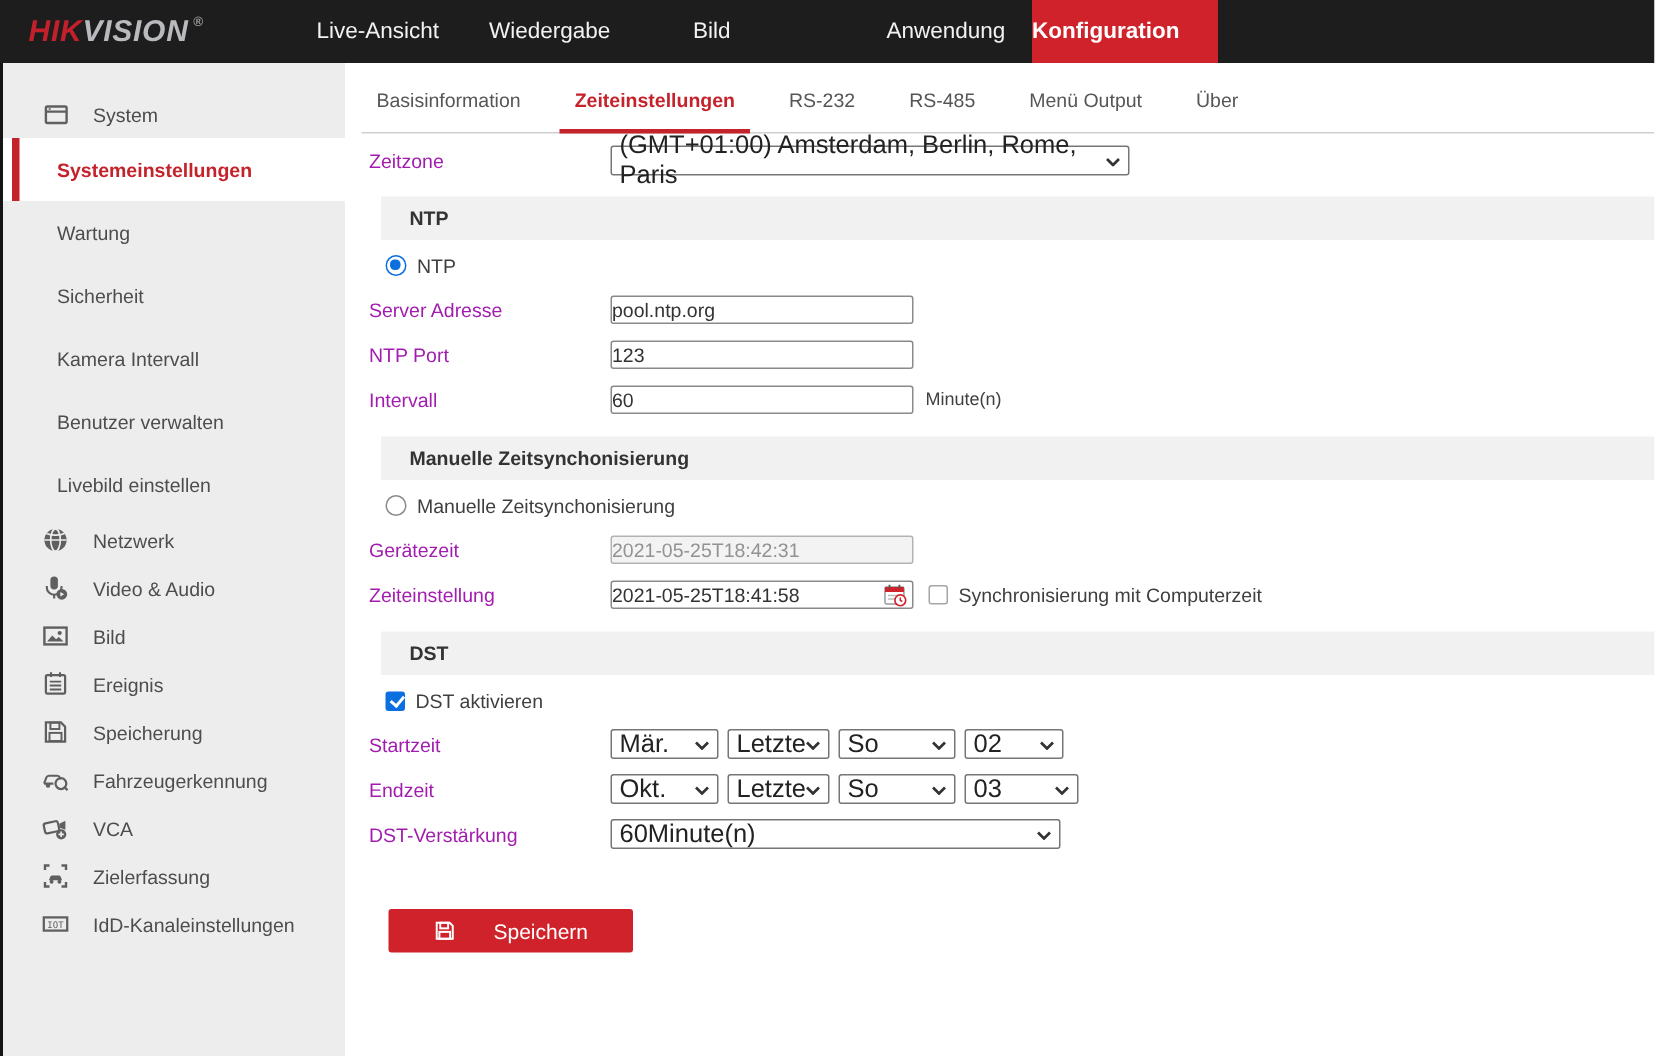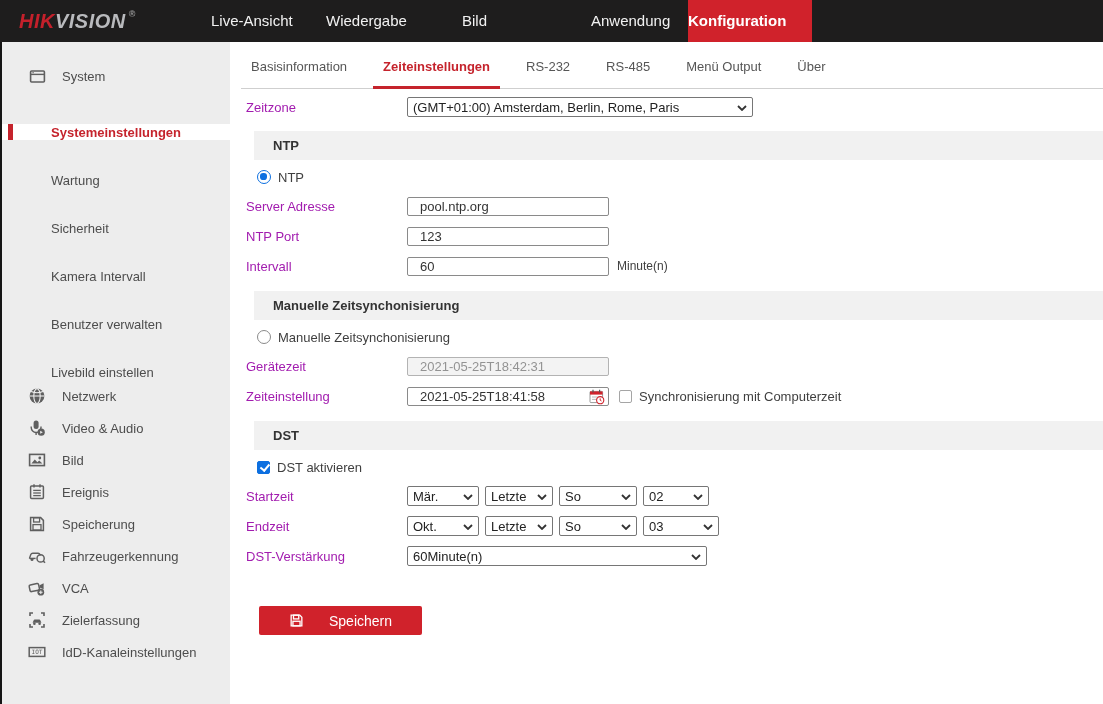--- a/index.html
+++ b/index.html
@@ -59,7 +59,7 @@
   .cal-ic { position:absolute; right:4px; top:2px; width:16px; height:16px; cursor:pointer; }
 
   .sel { position:relative; height:20px; border:1px solid #767676; border-radius:2px; background:#fff;
-         font-size:13px; color:#222; display:flex; align-items:center; padding:0 18px 0 5px; cursor:pointer; }
+         font-size:17px; color:#222; display:flex; align-items:center; padding:0 18px 0 5px; cursor:pointer; }
   .sel .chev { position:absolute; right:5px; top:7px; }
 
   .radio { width:14px; height:14px; border-radius:50%; border:1.5px solid #8a8a8a; background:#fff; position:relative; flex:none; cursor:pointer; }

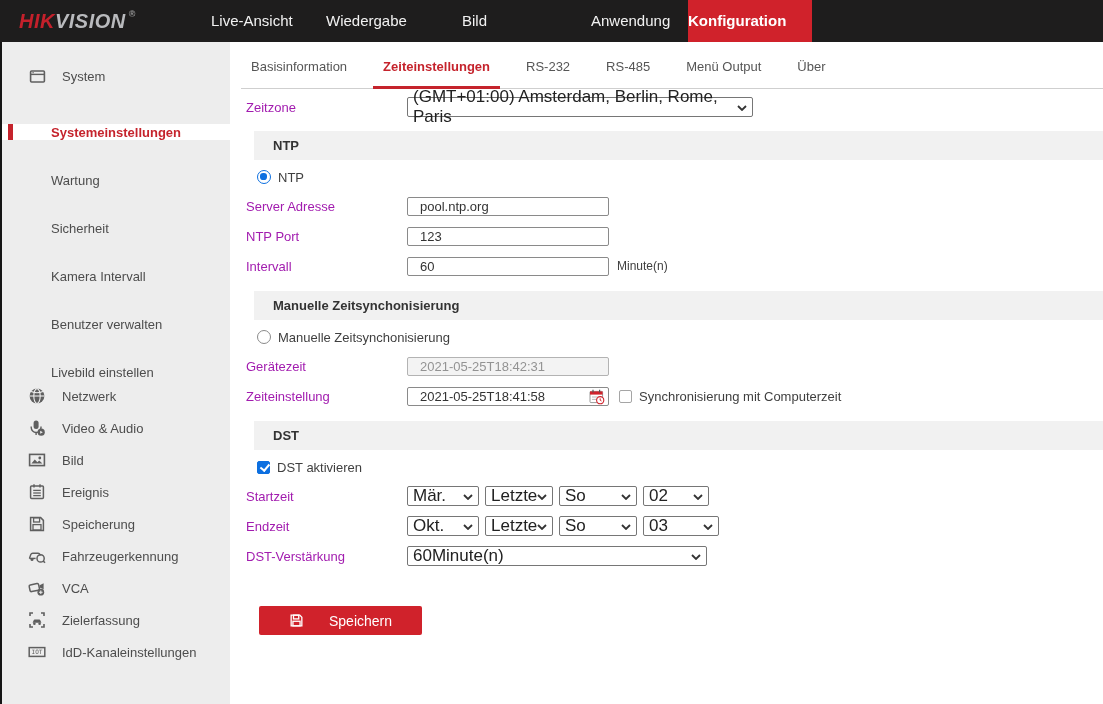--- a/index.html
+++ b/index.html
@@ -25,7 +25,7 @@
   .sidebar { position:absolute; left:0; top:42px; width:230px; height:662px; background:#ededed; padding-top:18px; z-index:5; }
   .side-row { display:flex; align-items:center; cursor:pointer; position:relative; }
   .side-row.group { height:32px; padding-left:28px; }
-  .side-row.sub   { height:16px; padding-left:51px;margin-top:32px; }
+  .side-row.sub   { height:42px; padding-left:38px; }
   .side-row .icn { width:18px; height:18px; margin-right:16px; flex:none; display:flex; align-items:center; justify-content:center; }
   .side-row .lbl { font-size:13px; color:#4d4d4d; white-space:nowrap; }
   .side-row.sub.selected { background:#fff; }

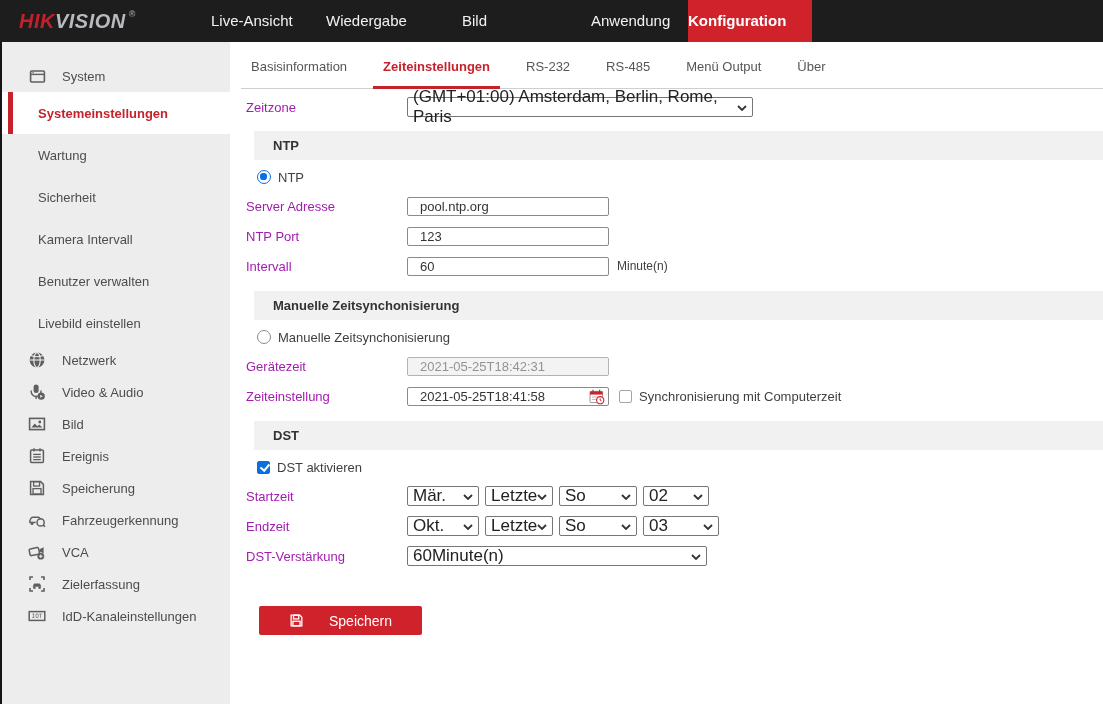--- a/index.html
+++ b/index.html
@@ -52,7 +52,7 @@
 
   
   .tin { width:202px; height:19px; border:1px solid #8a8a8a; border-radius:2px; font-size:13px;
-         padding:0 12px; font-family:inherit; color:#333; background:#fff; }
+         padding:0 0; font-family:inherit; color:#333; background:#fff; }
   .tin.disabled { background:#f3f3f3; border-color:#b3b3b3; color:#939393; }
   .tin.with-icon { padding-right:22px; }
   .cal-wrap { position:relative; display:flex; align-items:center; }

